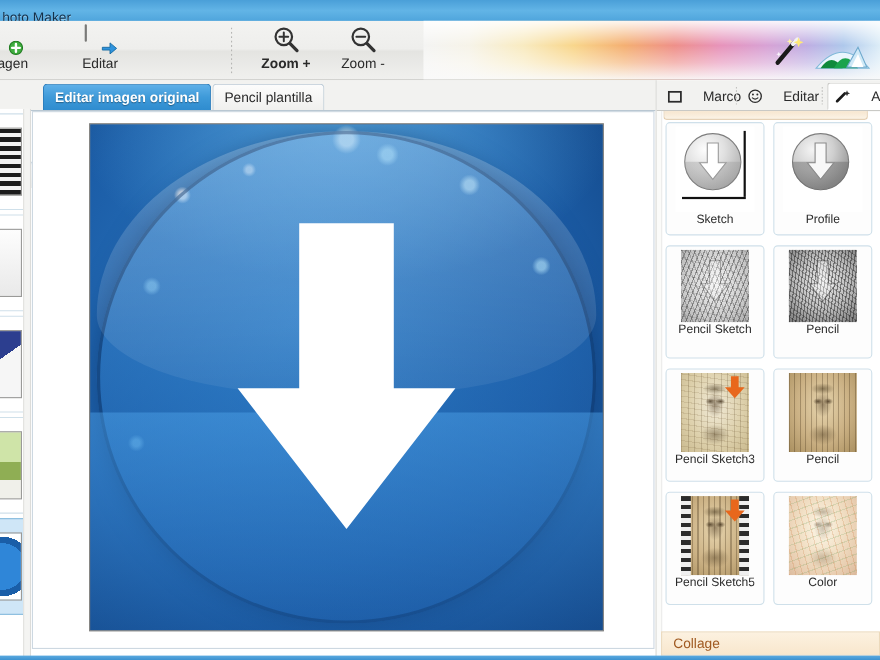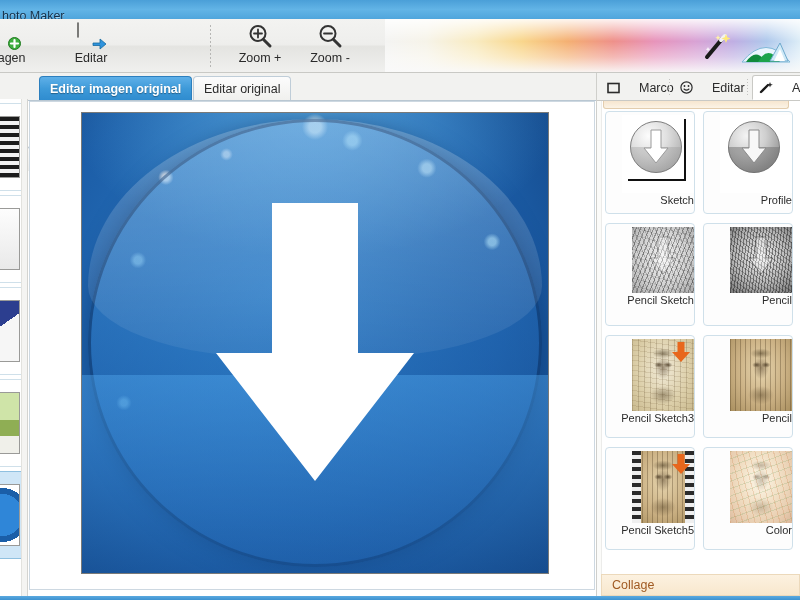--- a/index.html
+++ b/index.html
@@ -326,7 +326,7 @@
 
   <div class="sep-dotted" style="left:210px;"></div>
 
-  <div class="tb-item" style="left:225px;">
+  <div class="tb-item" style="left:225px;font-weight:bold;">
     <span class="tb-icon">
       <svg width="28" height="26" viewBox="0 0 28 26">
         <circle cx="12" cy="10.5" r="7.5" fill="none" stroke="#333" stroke-width="2"></circle>

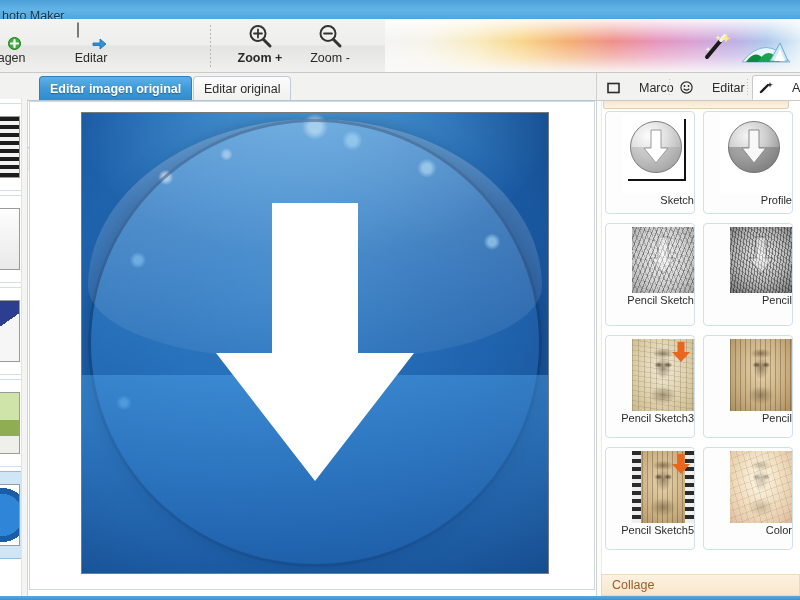--- a/index.html
+++ b/index.html
@@ -357,7 +357,7 @@
     <span>Editar imagen original</span>
   </div>
   <div class="doctab inactive">
-    <span>Editar original</span>
+    <span>Pencil plantilla</span>
   </div>
 </div>
 

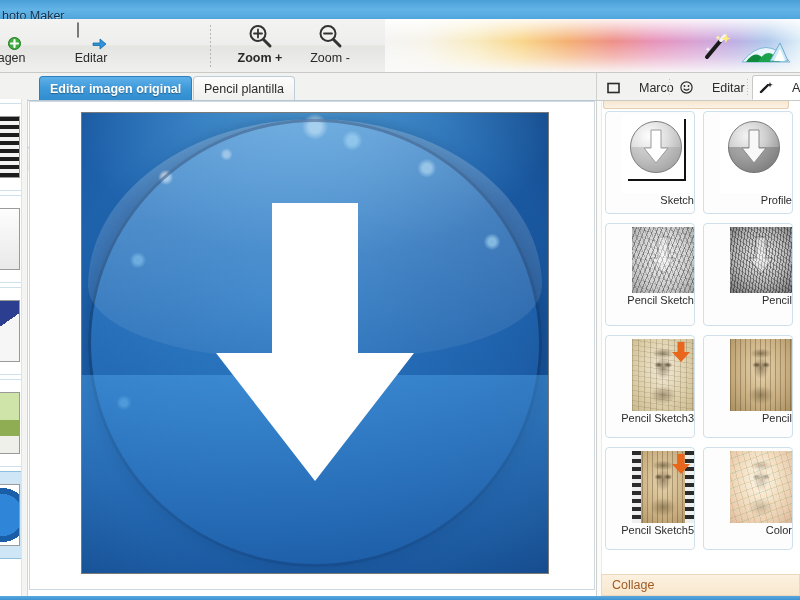--- a/index.html
+++ b/index.html
@@ -188,7 +188,7 @@
     position:absolute; width:90px; height:103px;
     border:1px solid #cfe0ea; border-radius:4px;
     background:#fdfdfd;
-    display:flex; flex-direction:column; align-items:flex-end; justify-content:flex-start;
+    display:flex; flex-direction:column; align-items:center; justify-content:flex-start;
   }
   .rp-cell .thumb{
     width:72px; height:78px; margin-top:3px; position:relative; overflow:hidden;

